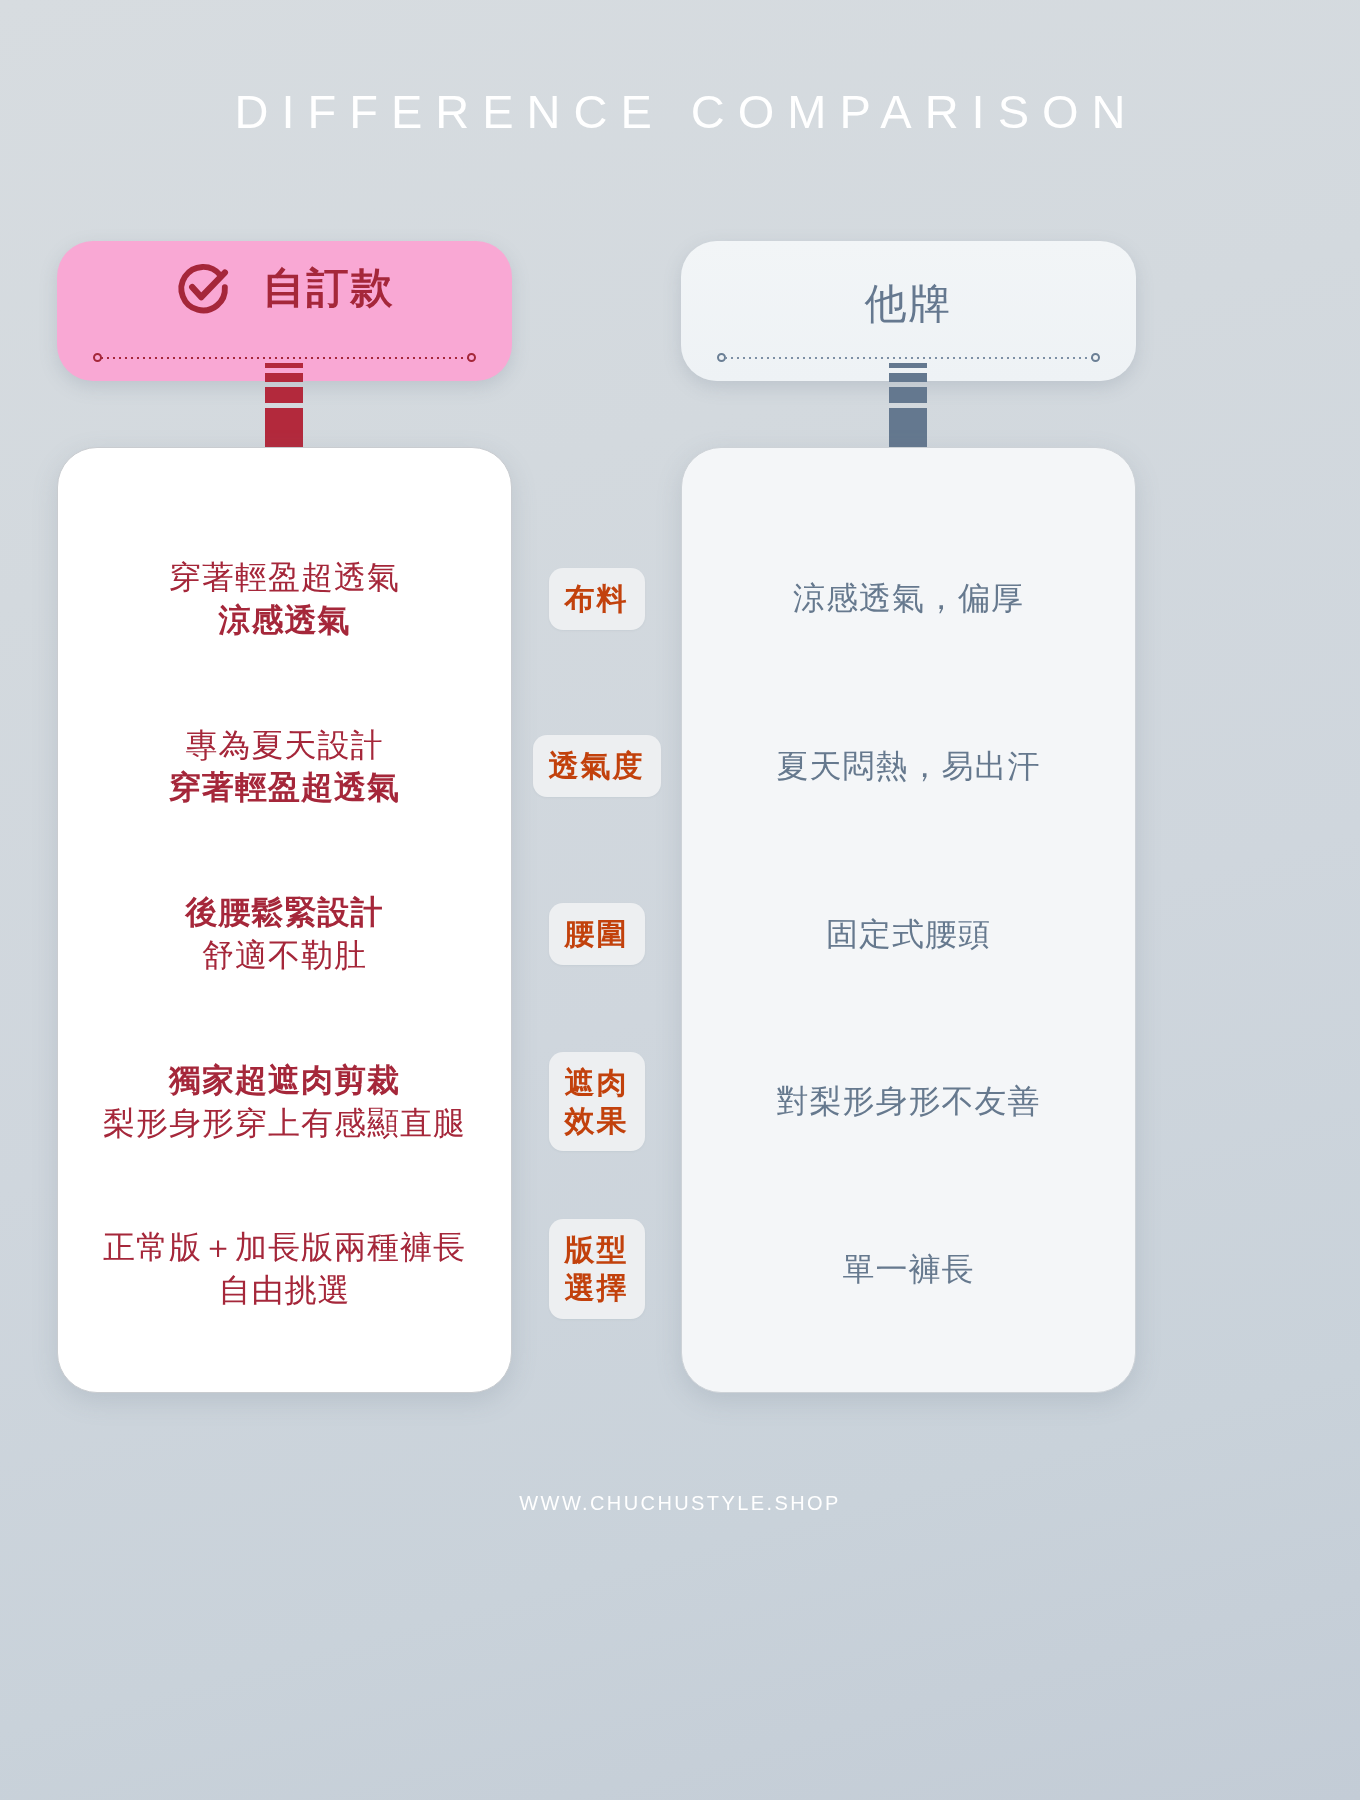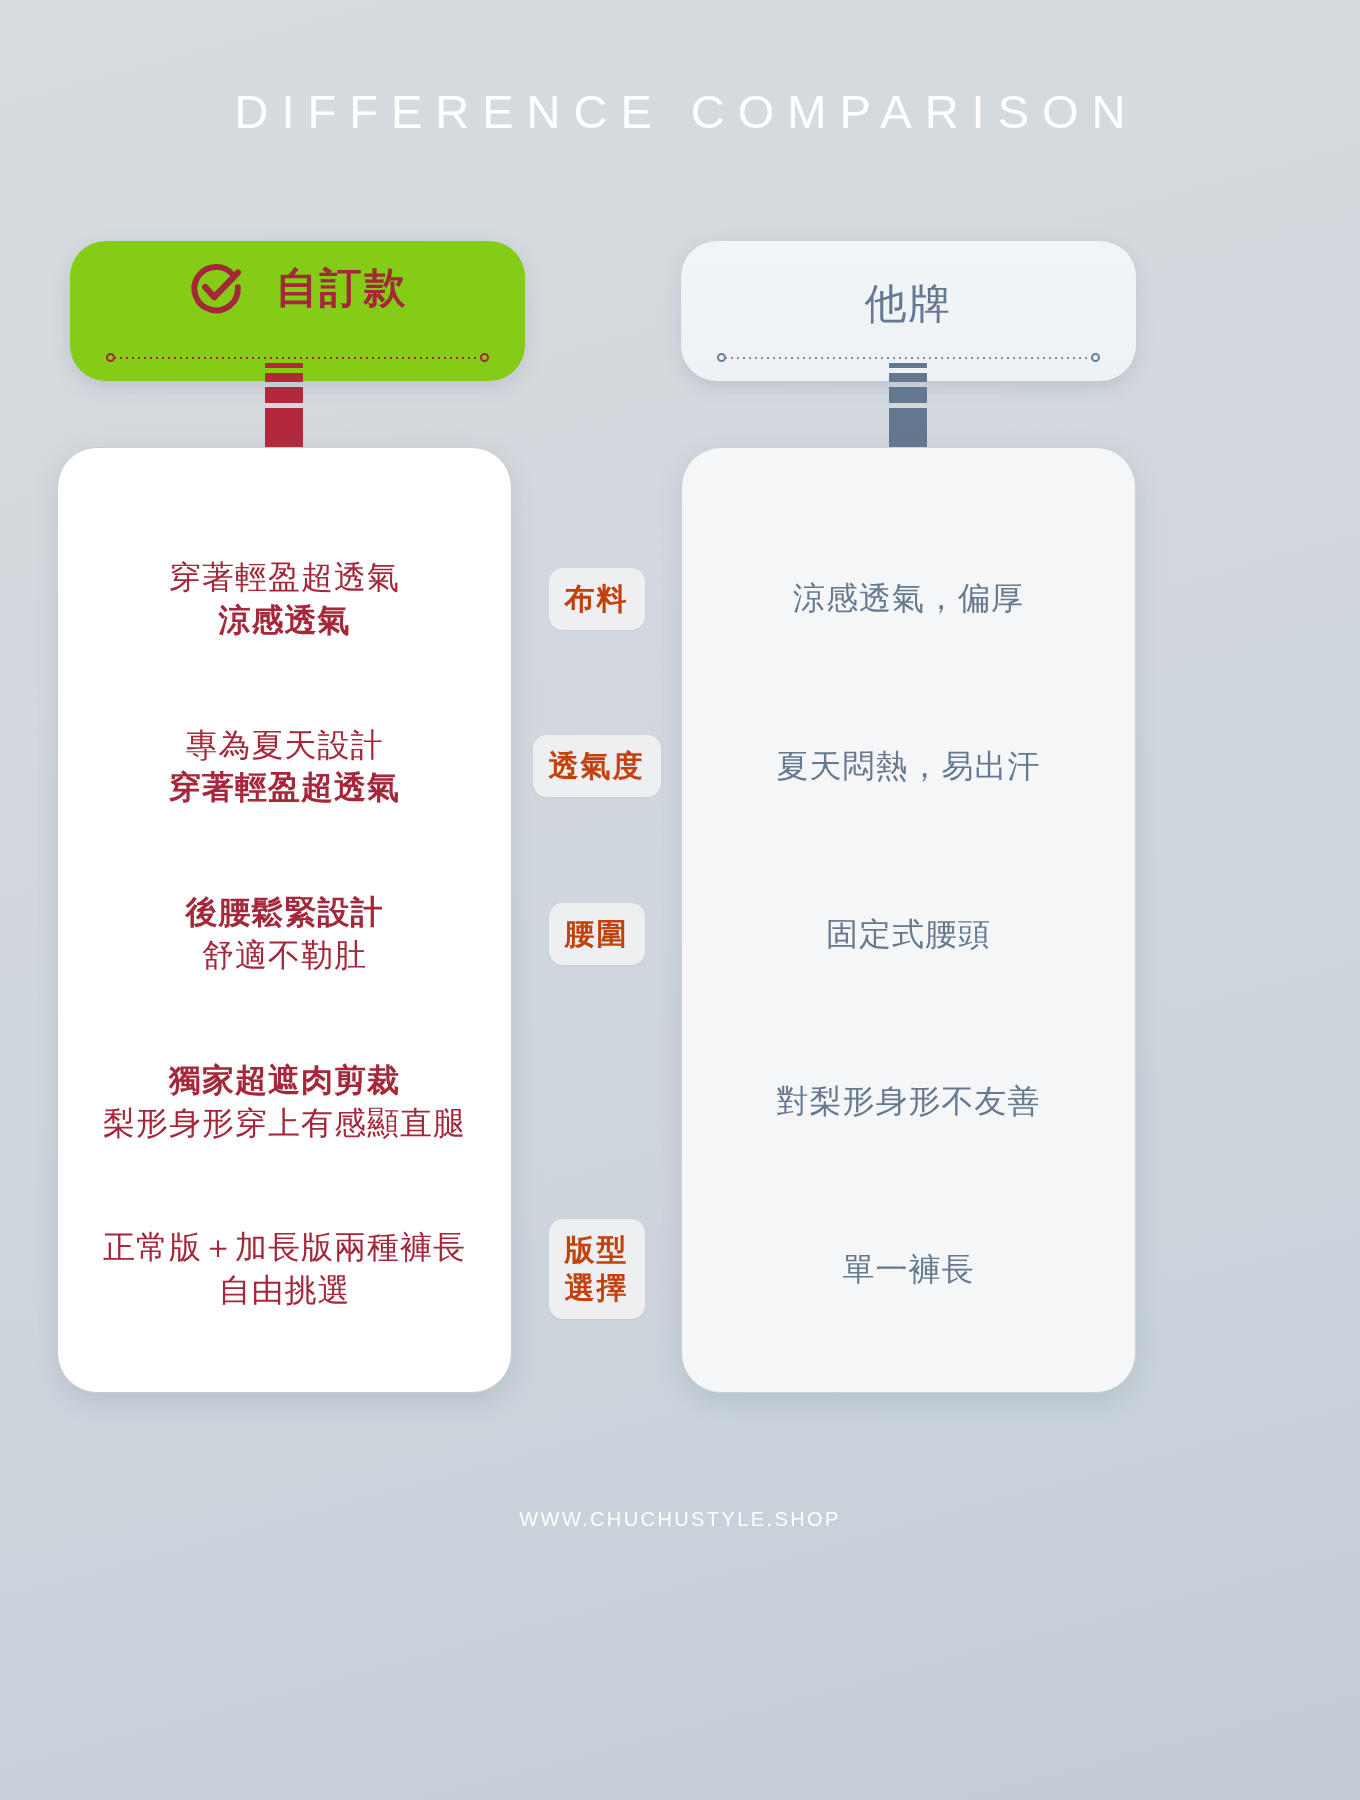--- a/index.html
+++ b/index.html
@@ -40,7 +40,7 @@
     border-radius: 36px;
     box-shadow: 0 6px 18px rgba(110,125,140,0.22);
   }
-  .head-card-left  { left: 70px;  background: #84cc16; }
+  .head-card-left  { left: 57px;  background: #f9a8d4; }
   .head-card-right { left: 681px; background: linear-gradient(180deg,#f2f5f7 0%, #eef2f5 100%); }
 
   .head-inner {

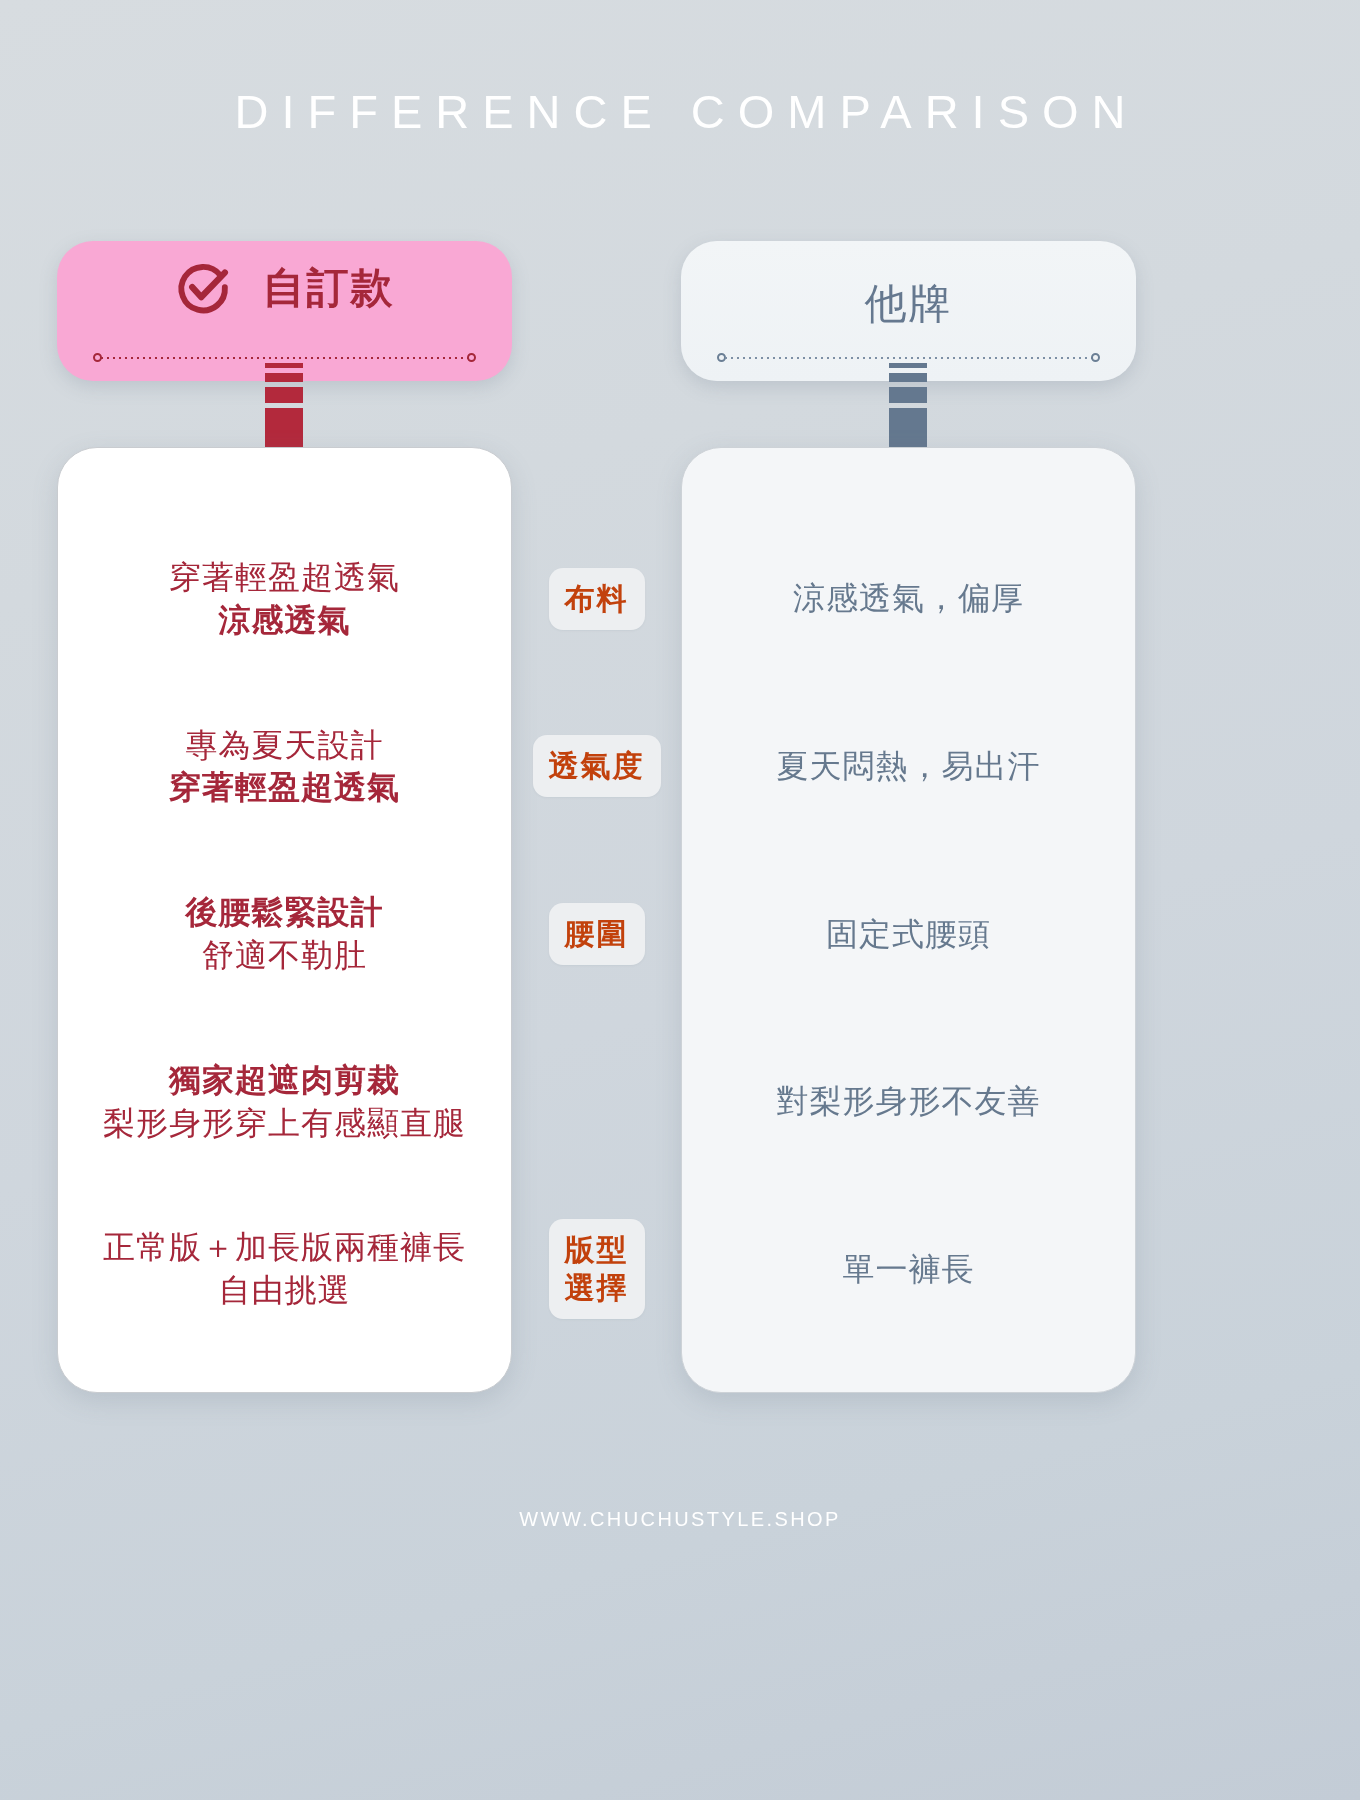--- a/index.html
+++ b/index.html
@@ -286,6 +286,10 @@
       <span class="line-b">獨家超遮肉剪裁</span>
       <span class="line-a">梨形身形穿上有感顯直腿</span>
     </div>
+    <div class="cell mid">
+      <span class="pill">遮肉
+效果</span>
+    </div>
     <div class="cell right">
       <span class="line-a">對梨形身形不友善</span>
     </div>

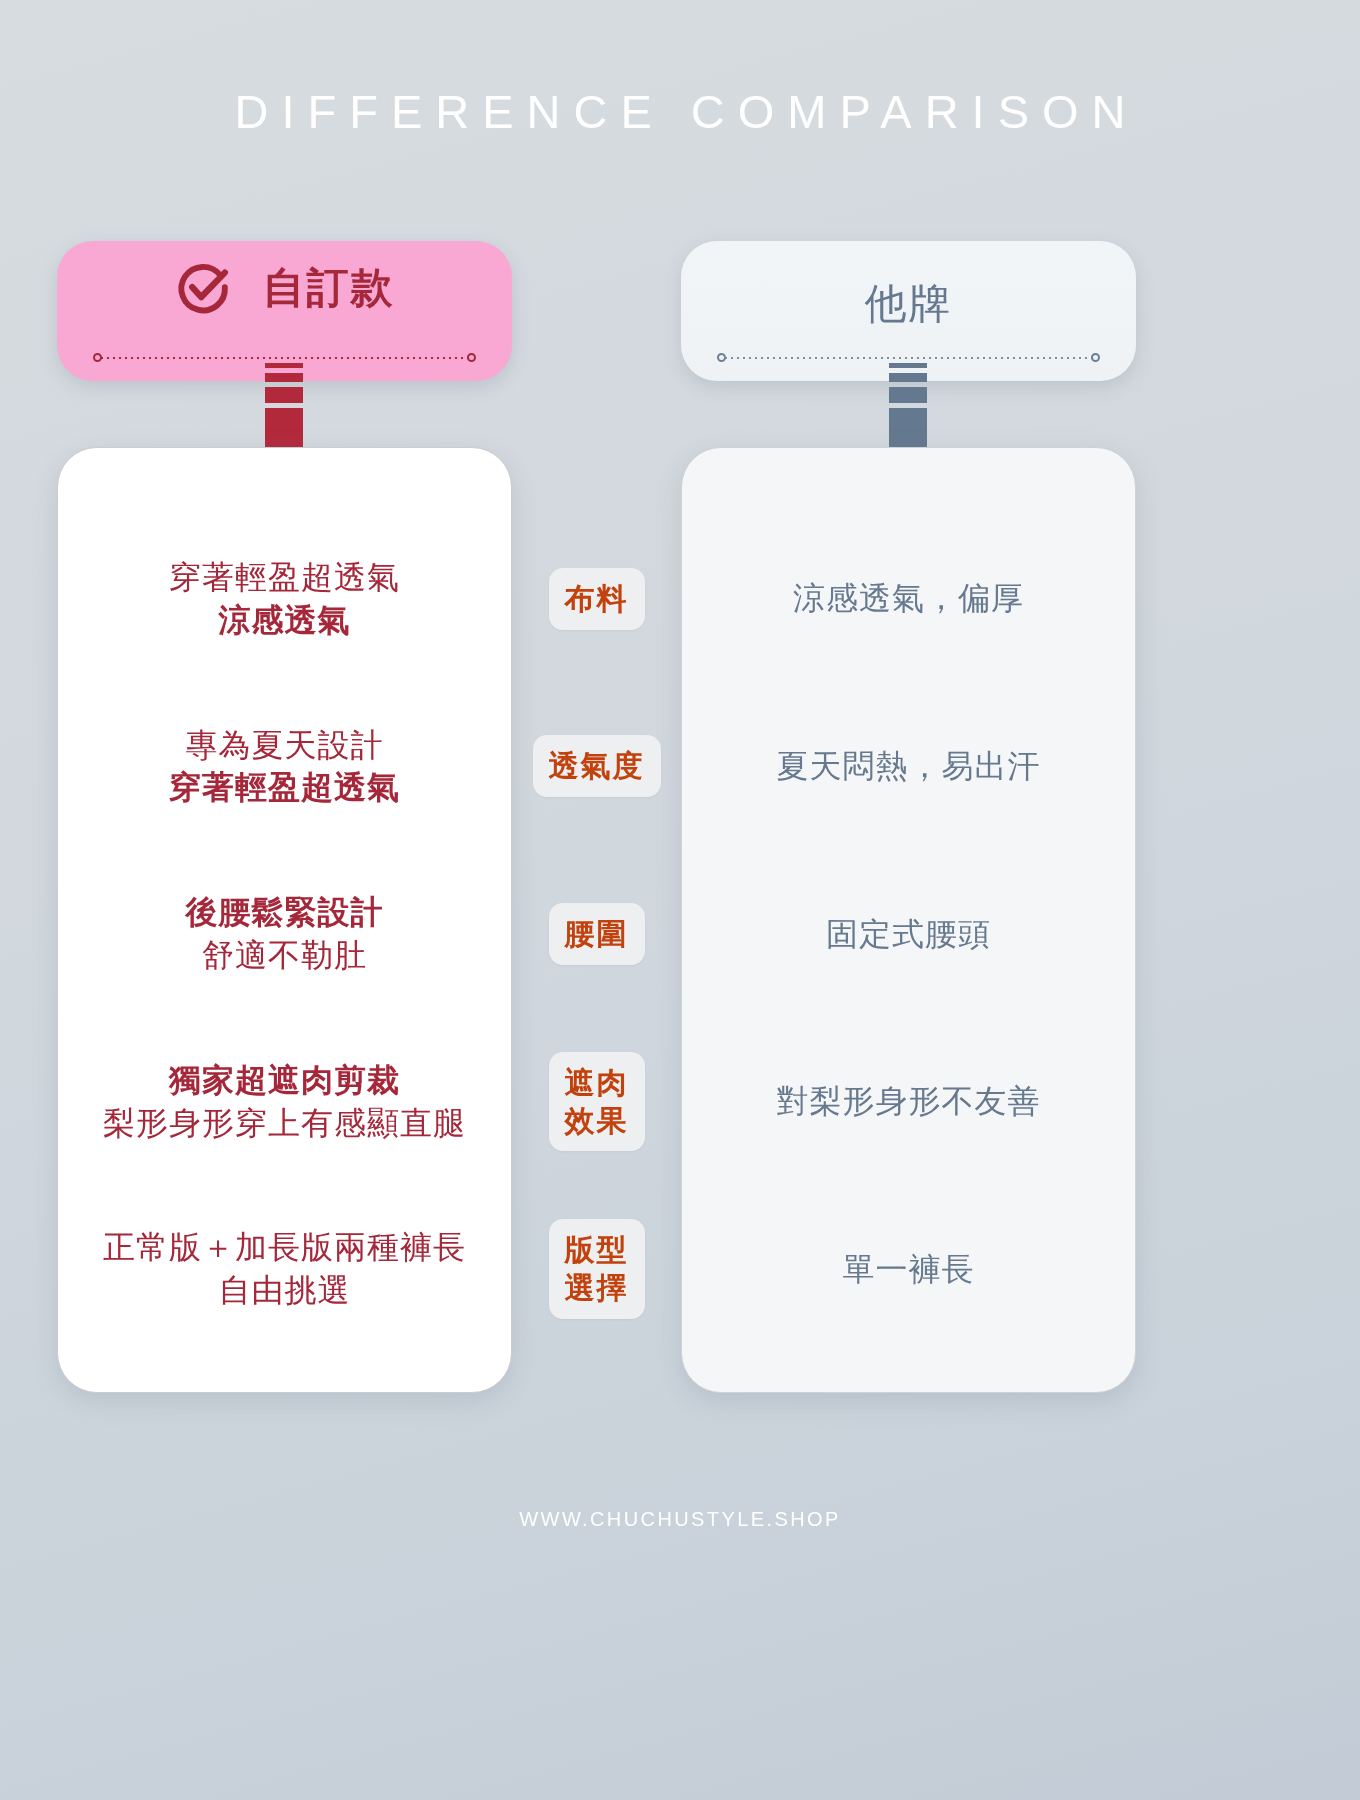--- a/index.html
+++ b/index.html
@@ -188,7 +188,6 @@
     font-size: 20px;
     letter-spacing: 2.4px;
     font-weight: 400;
-    margin-top: 16px;
   }
 </style>
 </head>

